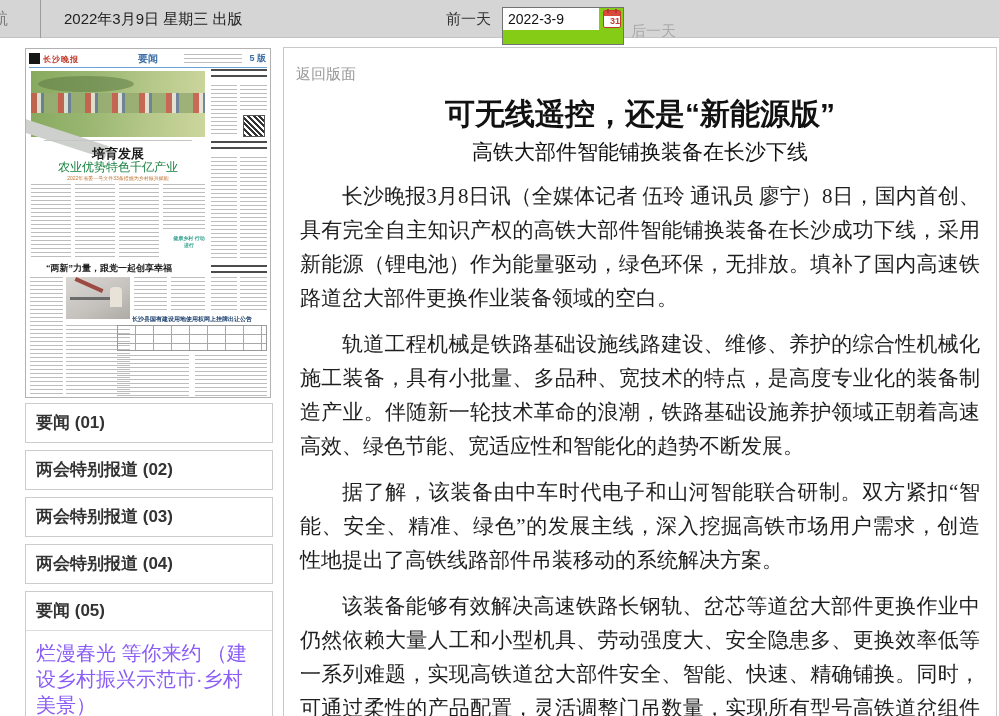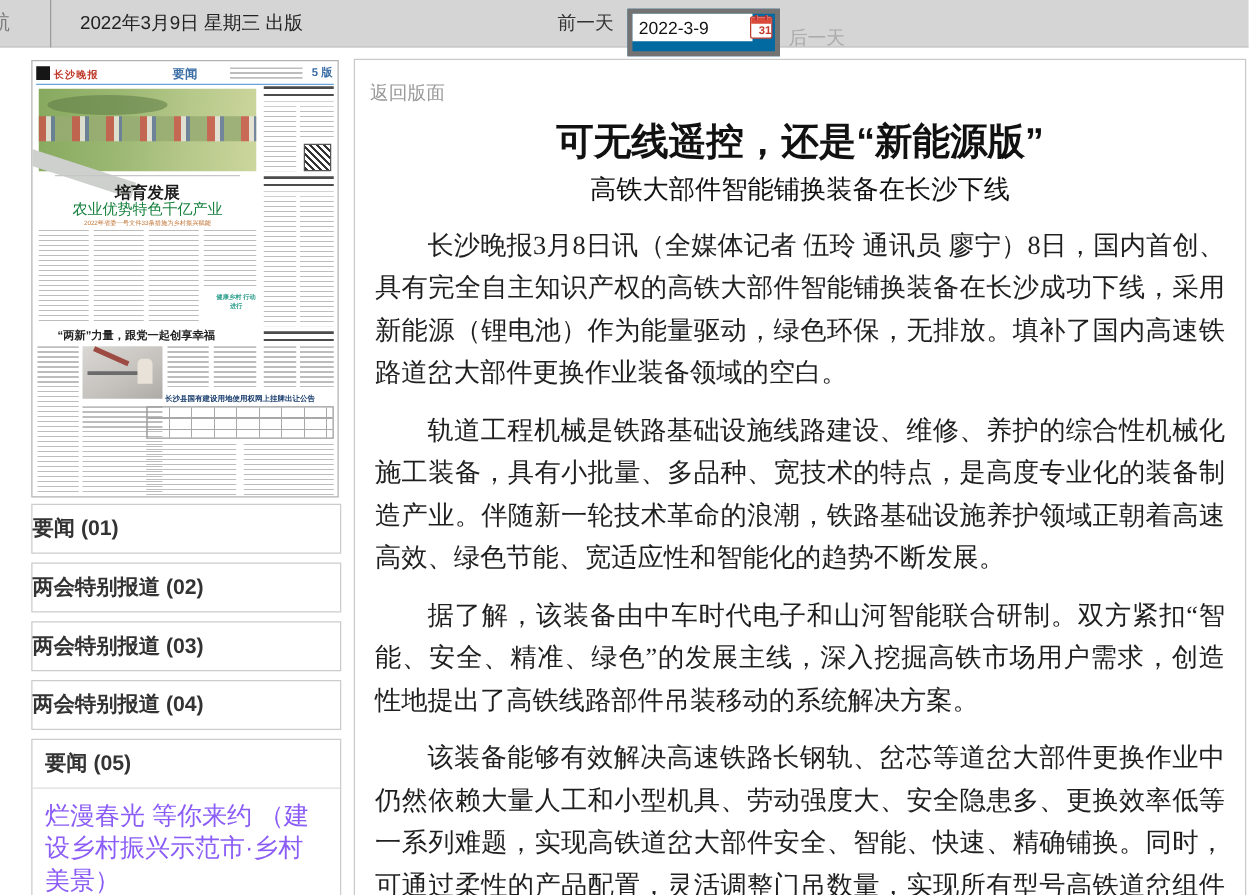--- a/index.html
+++ b/index.html
@@ -19,7 +19,7 @@
   .prevday { position:absolute; left:446px; top:0; line-height:38px; font-size:15px; color:#333; cursor:pointer; }
   .nextday { position:absolute; left:631px; top:12px; line-height:38px; font-size:15px; color:#aaa; }
   .datebox { position:absolute; left:502px; top:7px; width:122px; height:38px;
-    background:#0369a1; border:4px solid #737373; }
+    background:#84cc16; border:1px solid #737373; }
   .datebox input { position:absolute; left:0; top:0; width:96px; height:22px; border:none;
     outline:none; font-size:14px; padding:0 5px; color:#111; font-family:"Liberation Sans",sans-serif; }
   .cal { position:absolute; right:2px; top:2px; width:18px; height:18px;

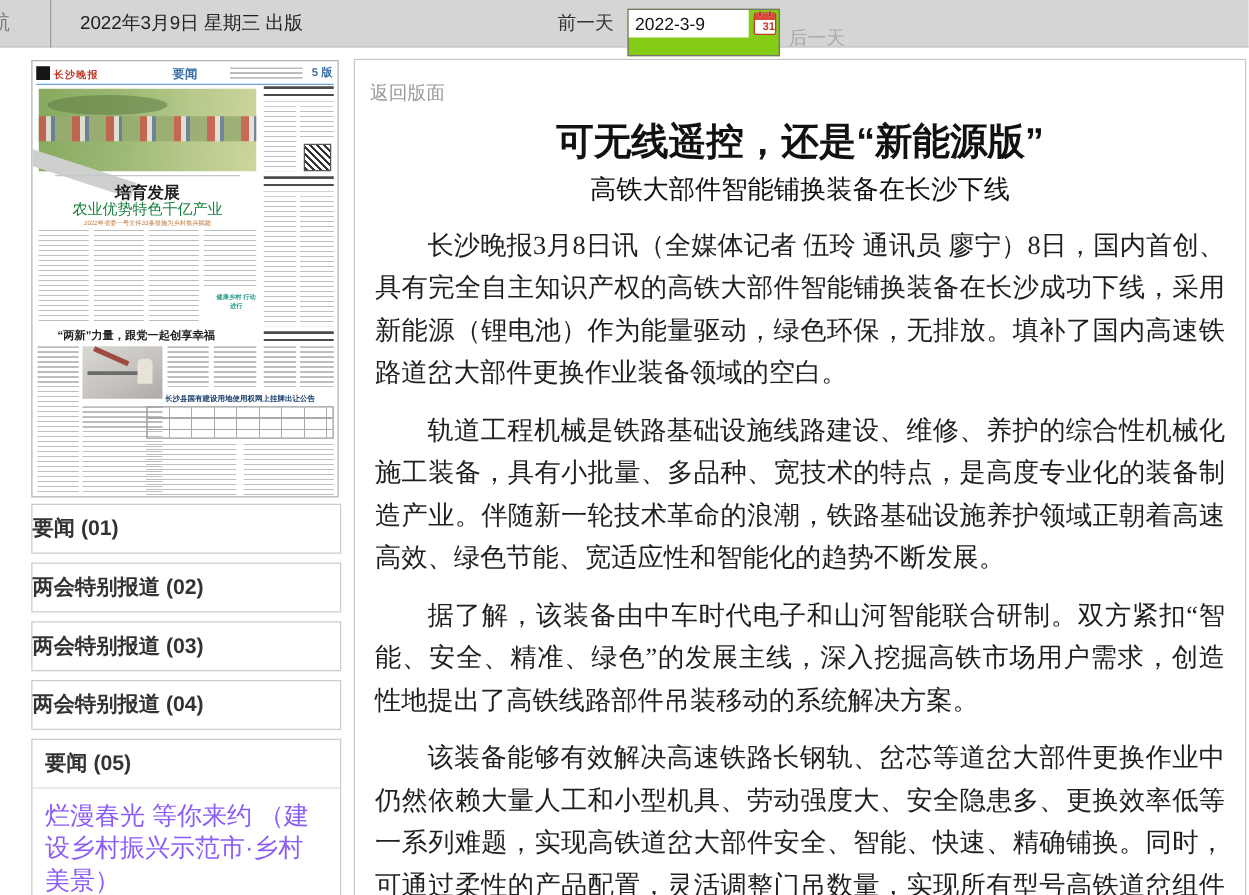--- a/index.html
+++ b/index.html
@@ -81,7 +81,7 @@
 
   
   .sec-box { width:248px; height:40px; margin-top:7px; background:#fff; border:1px solid #ccc;
-    line-height:38px; font-size:17px; font-weight:bold; color:#333; cursor:pointer; }
+    line-height:38px; padding-left:10px; font-size:17px; font-weight:bold; color:#333; cursor:pointer; }
   .sec-box.first { margin-top:5px; }
   .cur-box { width:248px; margin-top:7px; background:#fff; border:1px solid #ccc; }
   .cur-head { line-height:38px; padding-left:10px; font-size:17px; font-weight:bold; color:#333;

